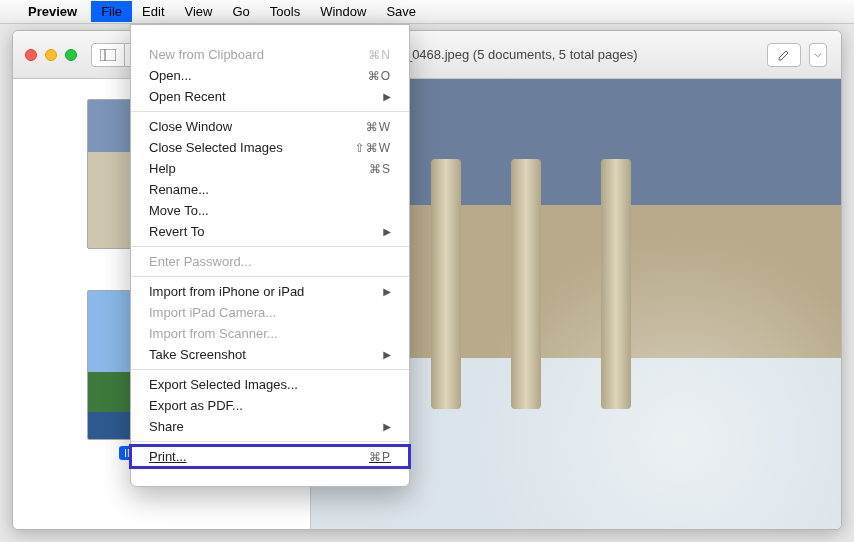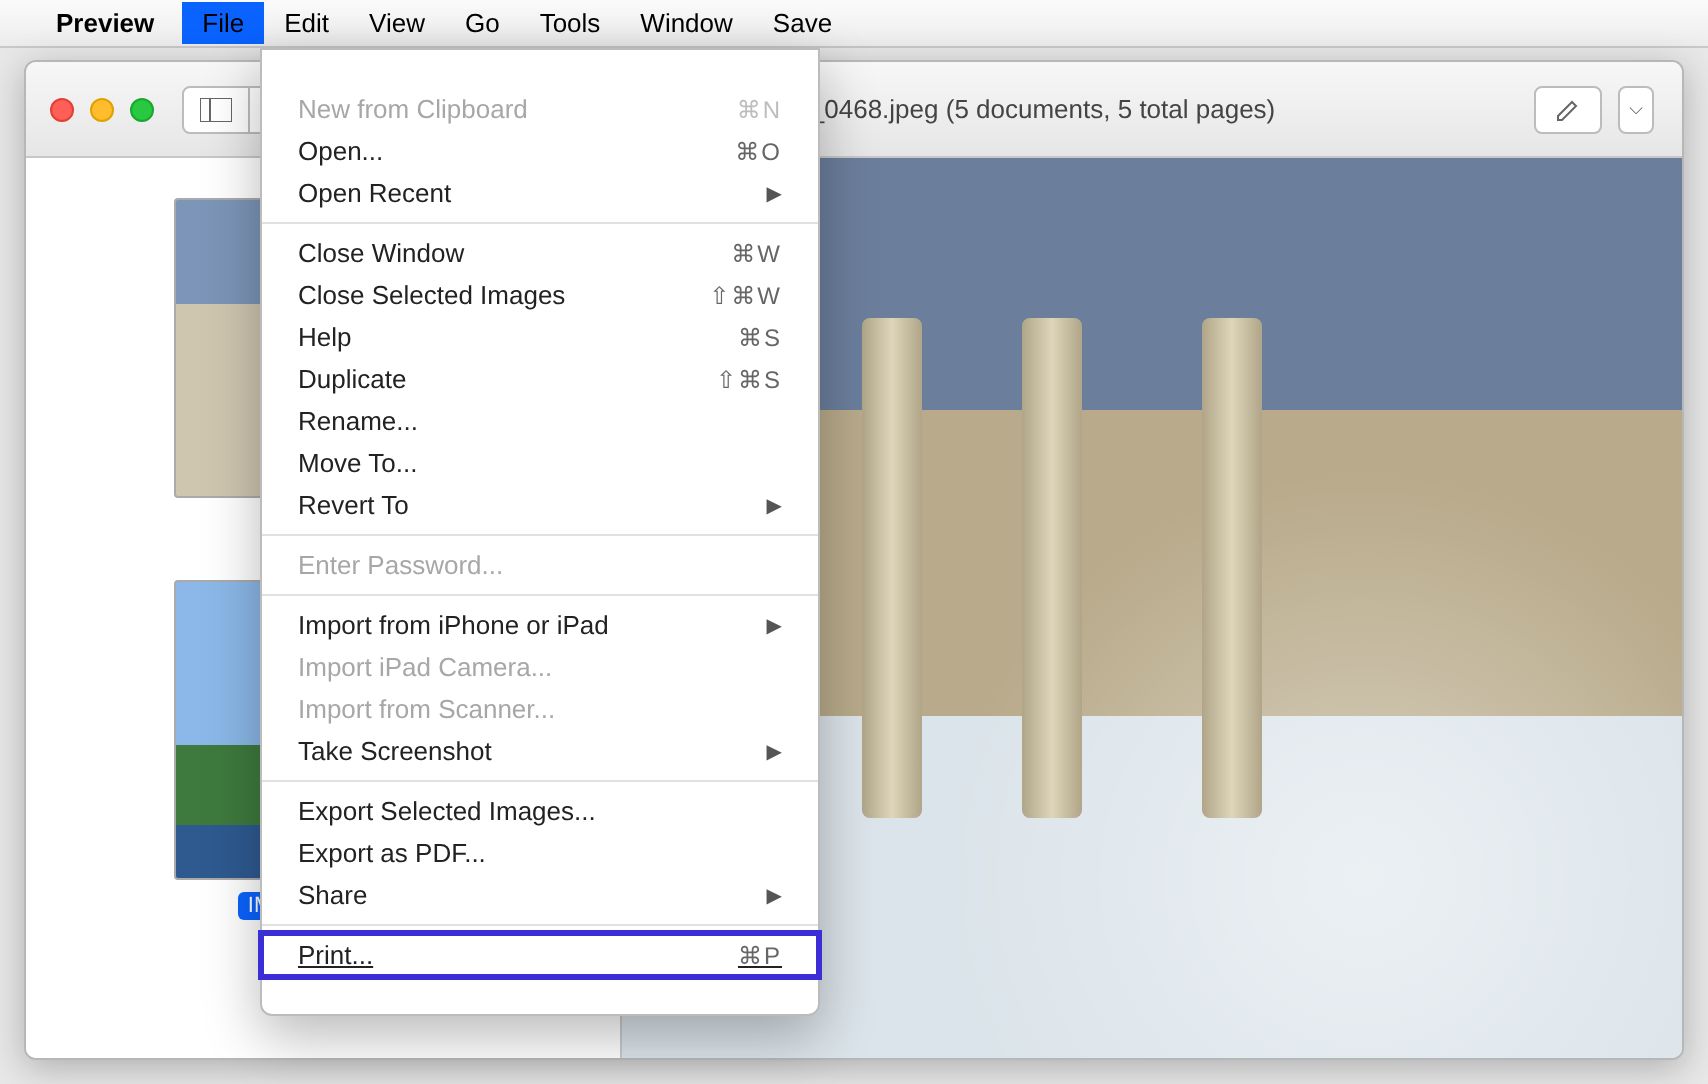--- a/index.html
+++ b/index.html
@@ -169,10 +169,6 @@
       <span class="sc">⌘S</span>
     </div>
     <div class="menu-row">
-      <span>Duplicate</span>
-      <span class="sc">⇧⌘S</span>
-    </div>
-    <div class="menu-row">
       <span>Rename...</span>
     </div>
     <div class="menu-row">

